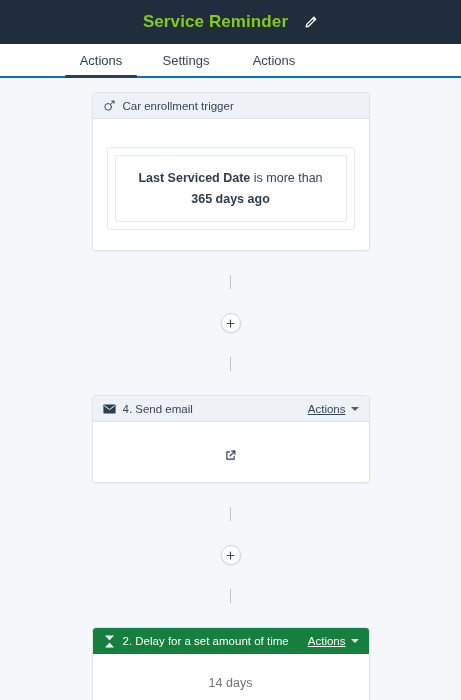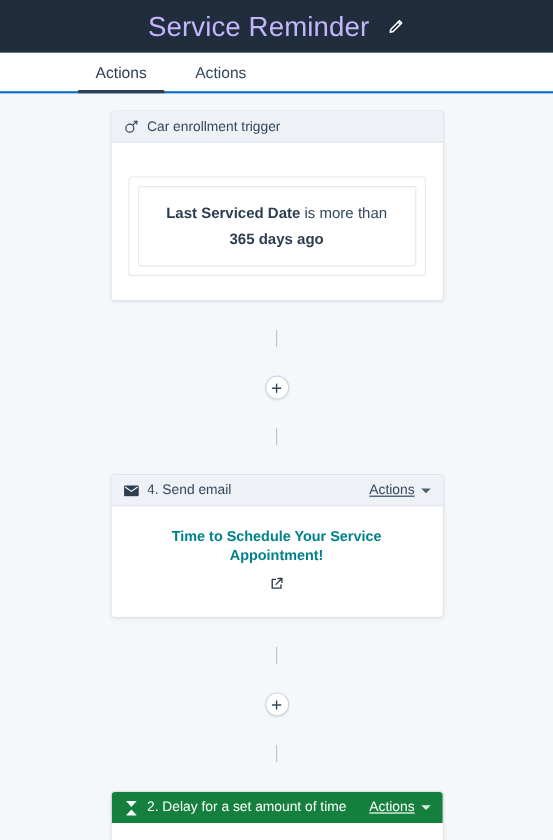--- a/index.html
+++ b/index.html
@@ -25,9 +25,9 @@
     gap: 14px;
   }
   .topbar-title {
-    color: #c4b5fd;
-    font-size: 23px;
-    font-weight: 400;
+    color: #84cc16;
+    font-size: 17px;
+    font-weight: 700;
     letter-spacing: .1px;
   }
   .pencil-icon {

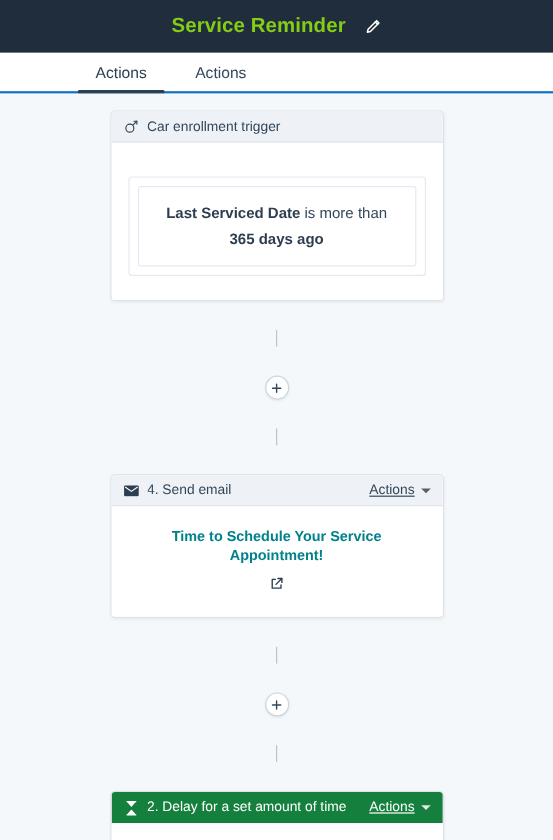--- a/index.html
+++ b/index.html
@@ -277,6 +277,9 @@
   <div class="tab tab-actions active">
     <span>Actions</span>
   </div>
+  <div class="tab tab-settings">
+    <span>Settings</span>
+  </div>
   <div class="tab tab-history">
     <span>Actions</span>
   </div>

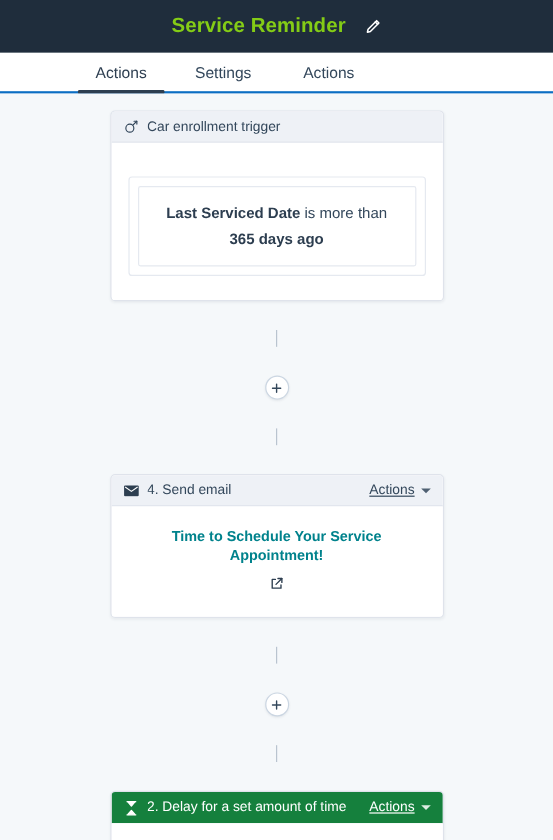--- a/index.html
+++ b/index.html
@@ -334,7 +334,6 @@
         </span>
       </div>
       <div class="card-body email-body">
-        <div class="email-subject">Time to Schedule Your Service Appointment!</div>
         <span class="ext-link-icon">
           <svg width="13" height="13" viewBox="0 0 16 16" fill="none" stroke="currentColor" stroke-width="1.4" stroke-linecap="round" stroke-linejoin="round">
             <path d="M12.5 9.2v3.3H3.5V3.5h3.3"></path>

